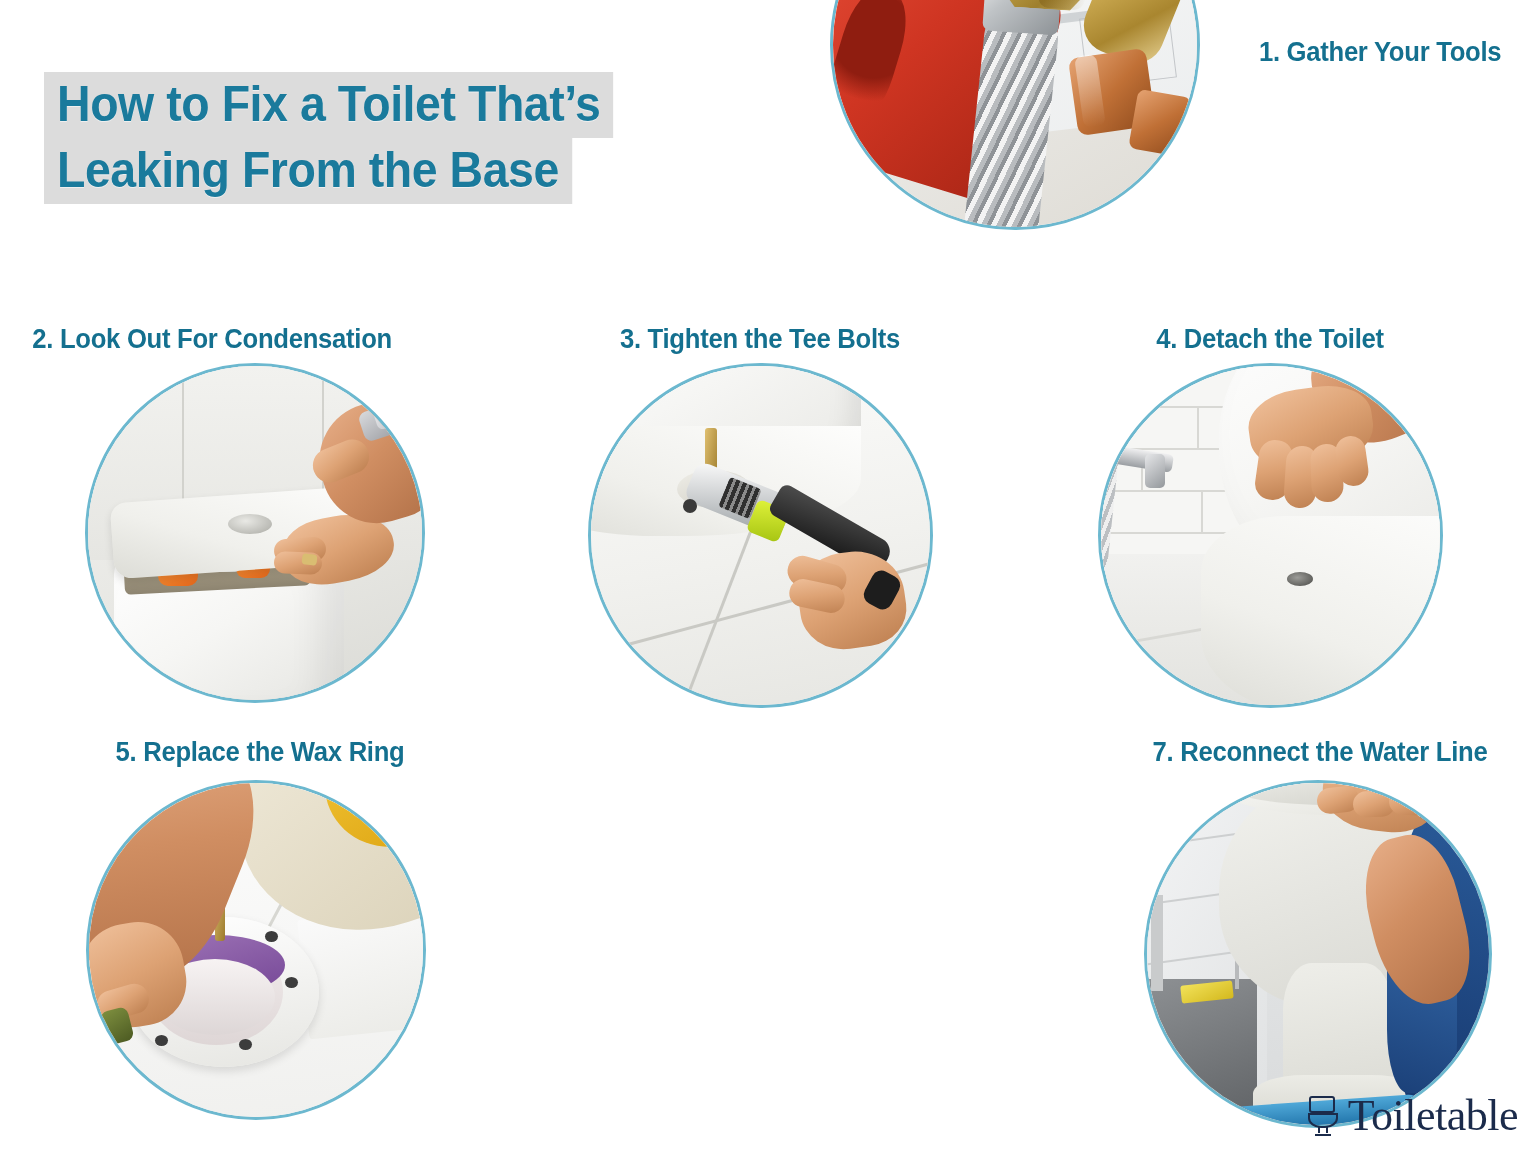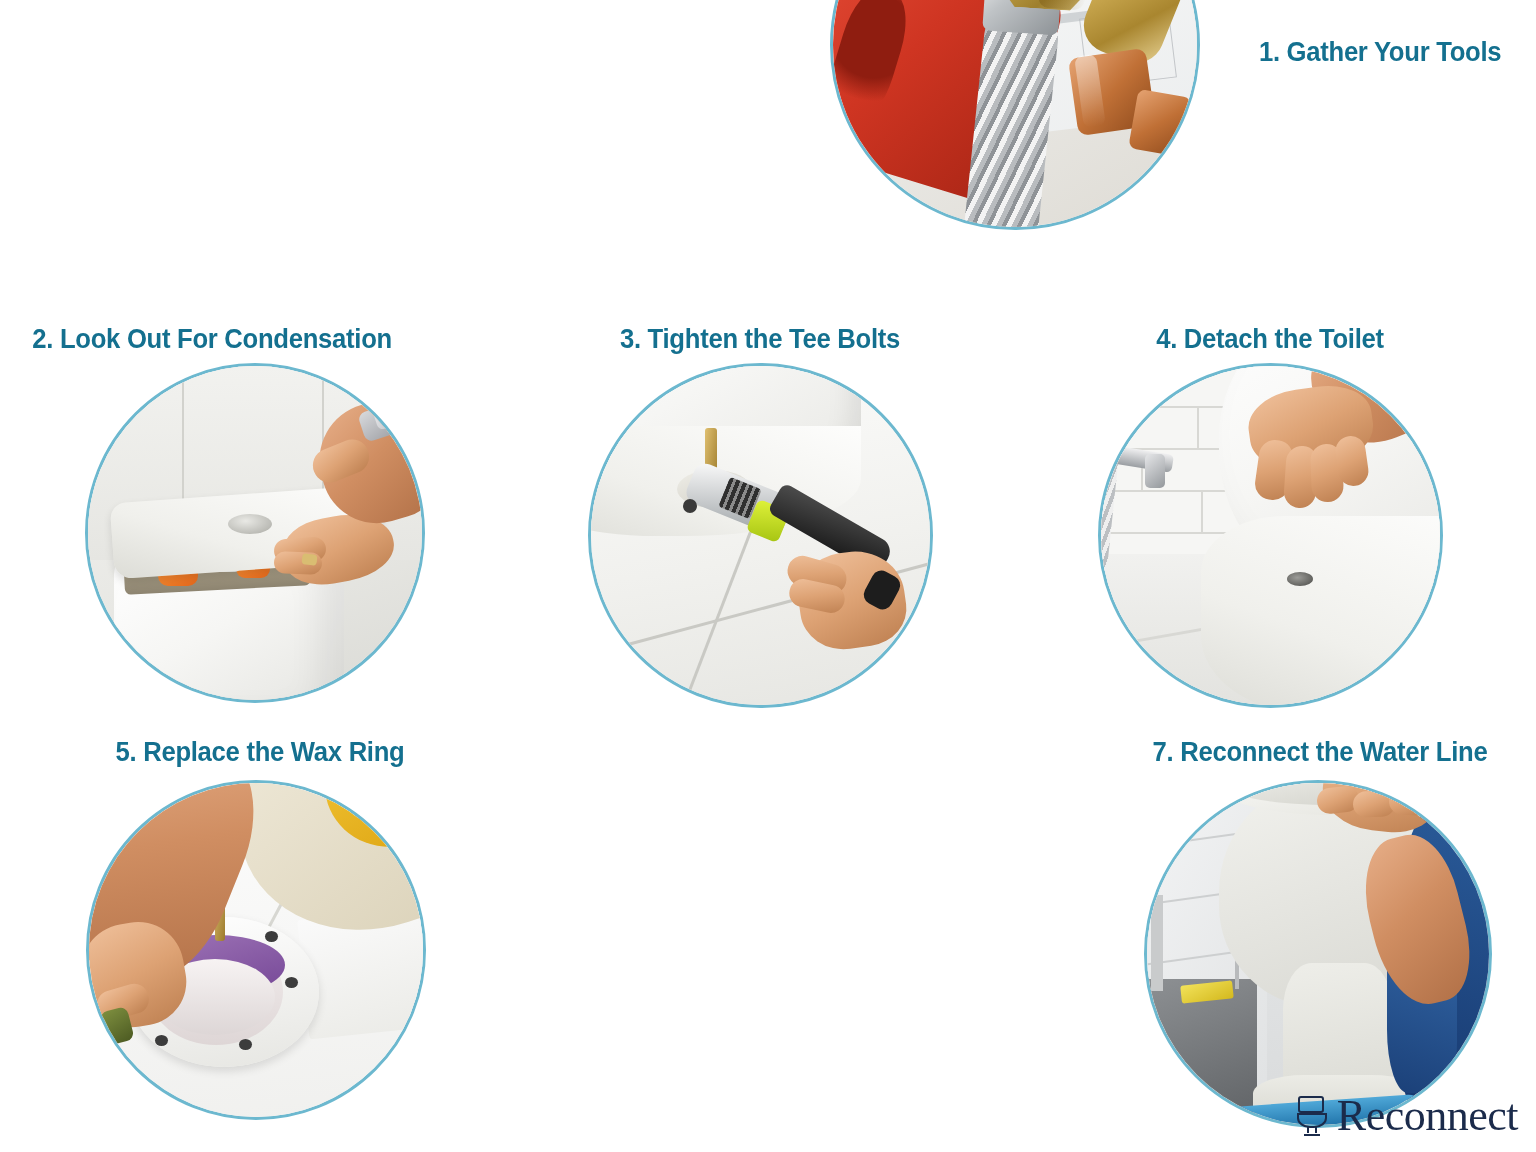--- a/index.html
+++ b/index.html
@@ -100,6 +100,10 @@
 
 <div class="page">
 
+  <div class="title-block">
+    <div class="title-line">How to Fix a Toilet That’s</div><br>
+    <div class="title-line">Leaking From the Base</div>
+  </div>
 
   <div class="step" style="left:830px; top:-10px; width:706px; height:320px;">
     <div class="step-title right" style="position:absolute; right:24px; top:48px; width:430px;">1. Gather Your Tools</div>

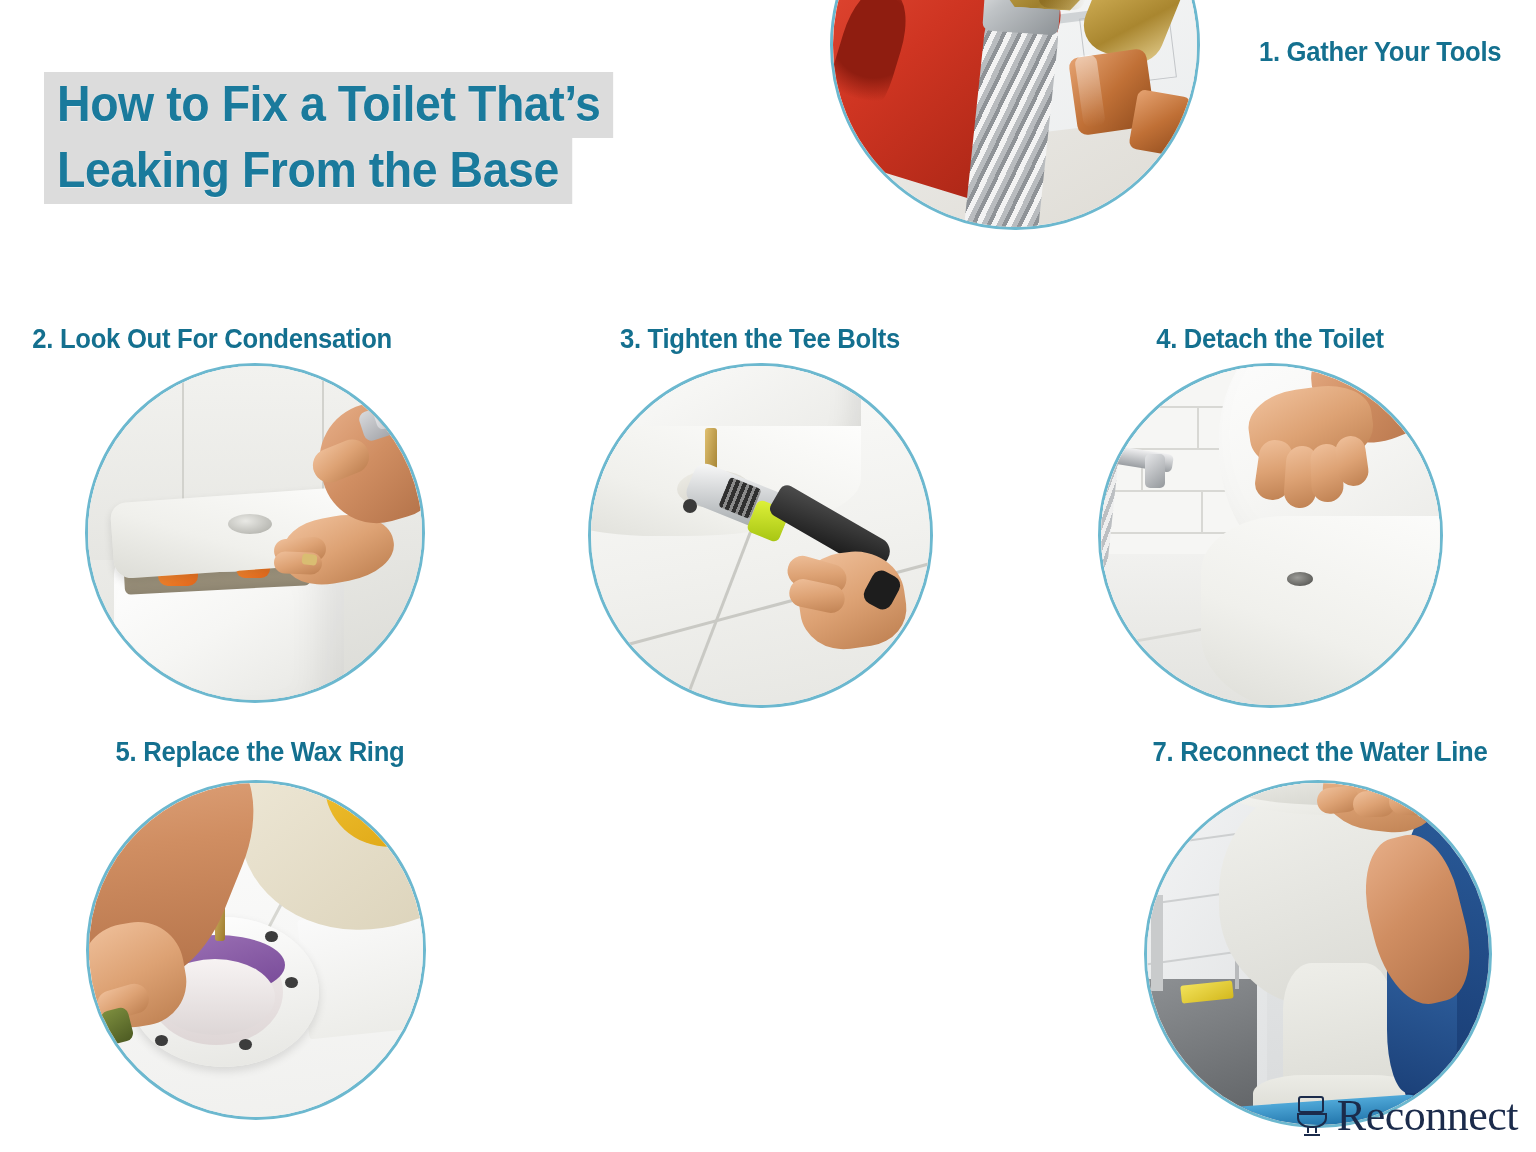--- a/index.html
+++ b/index.html
@@ -335,7 +335,7 @@
         <path d="M13 33 v6 M21 33 v6 M9 41 h16" fill="none" stroke="#1b2b4b" stroke-width="2"></path>
       </svg>
     </span>
-    <span class="logo-text">Reconnect</span>
+    <span class="logo-text">Toiletable</span>
   </div>
 
 </div>

